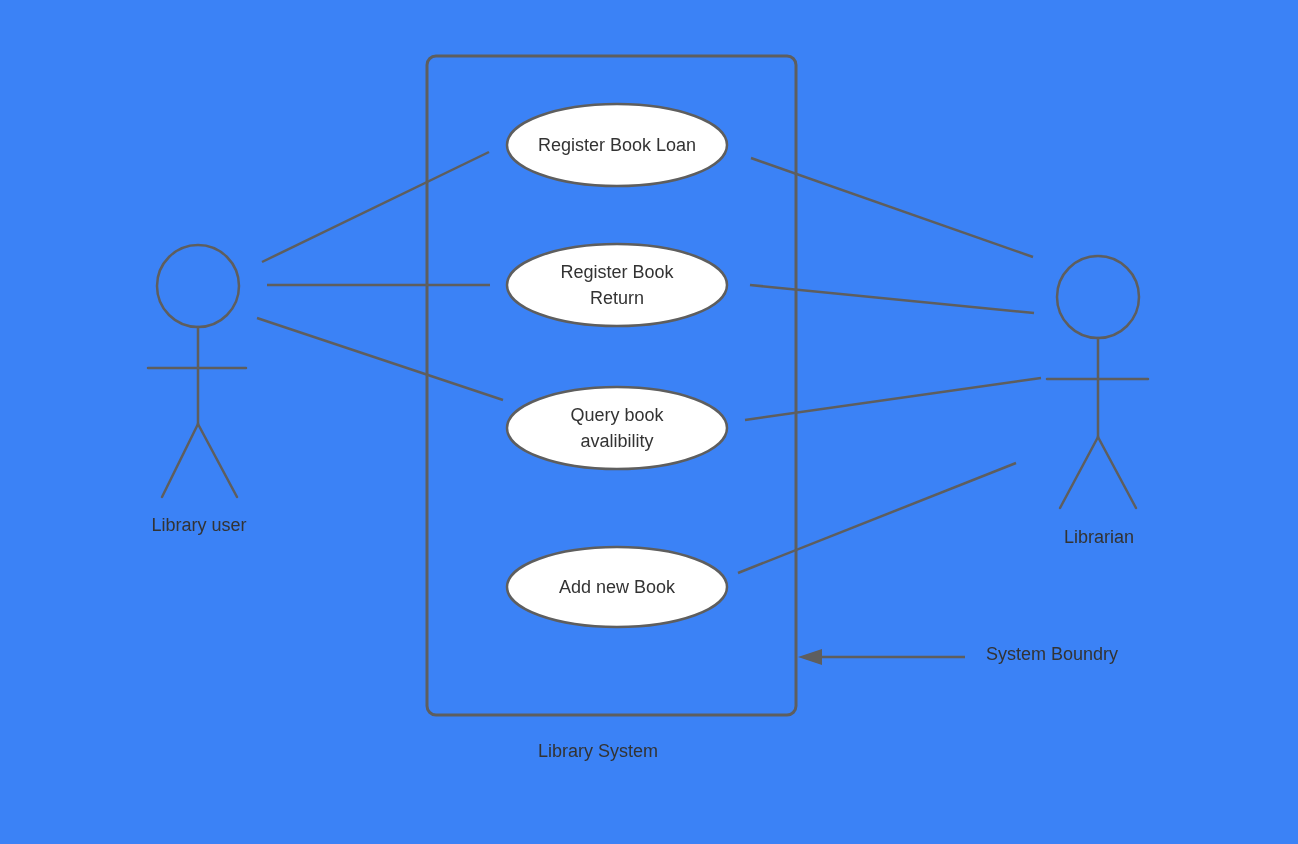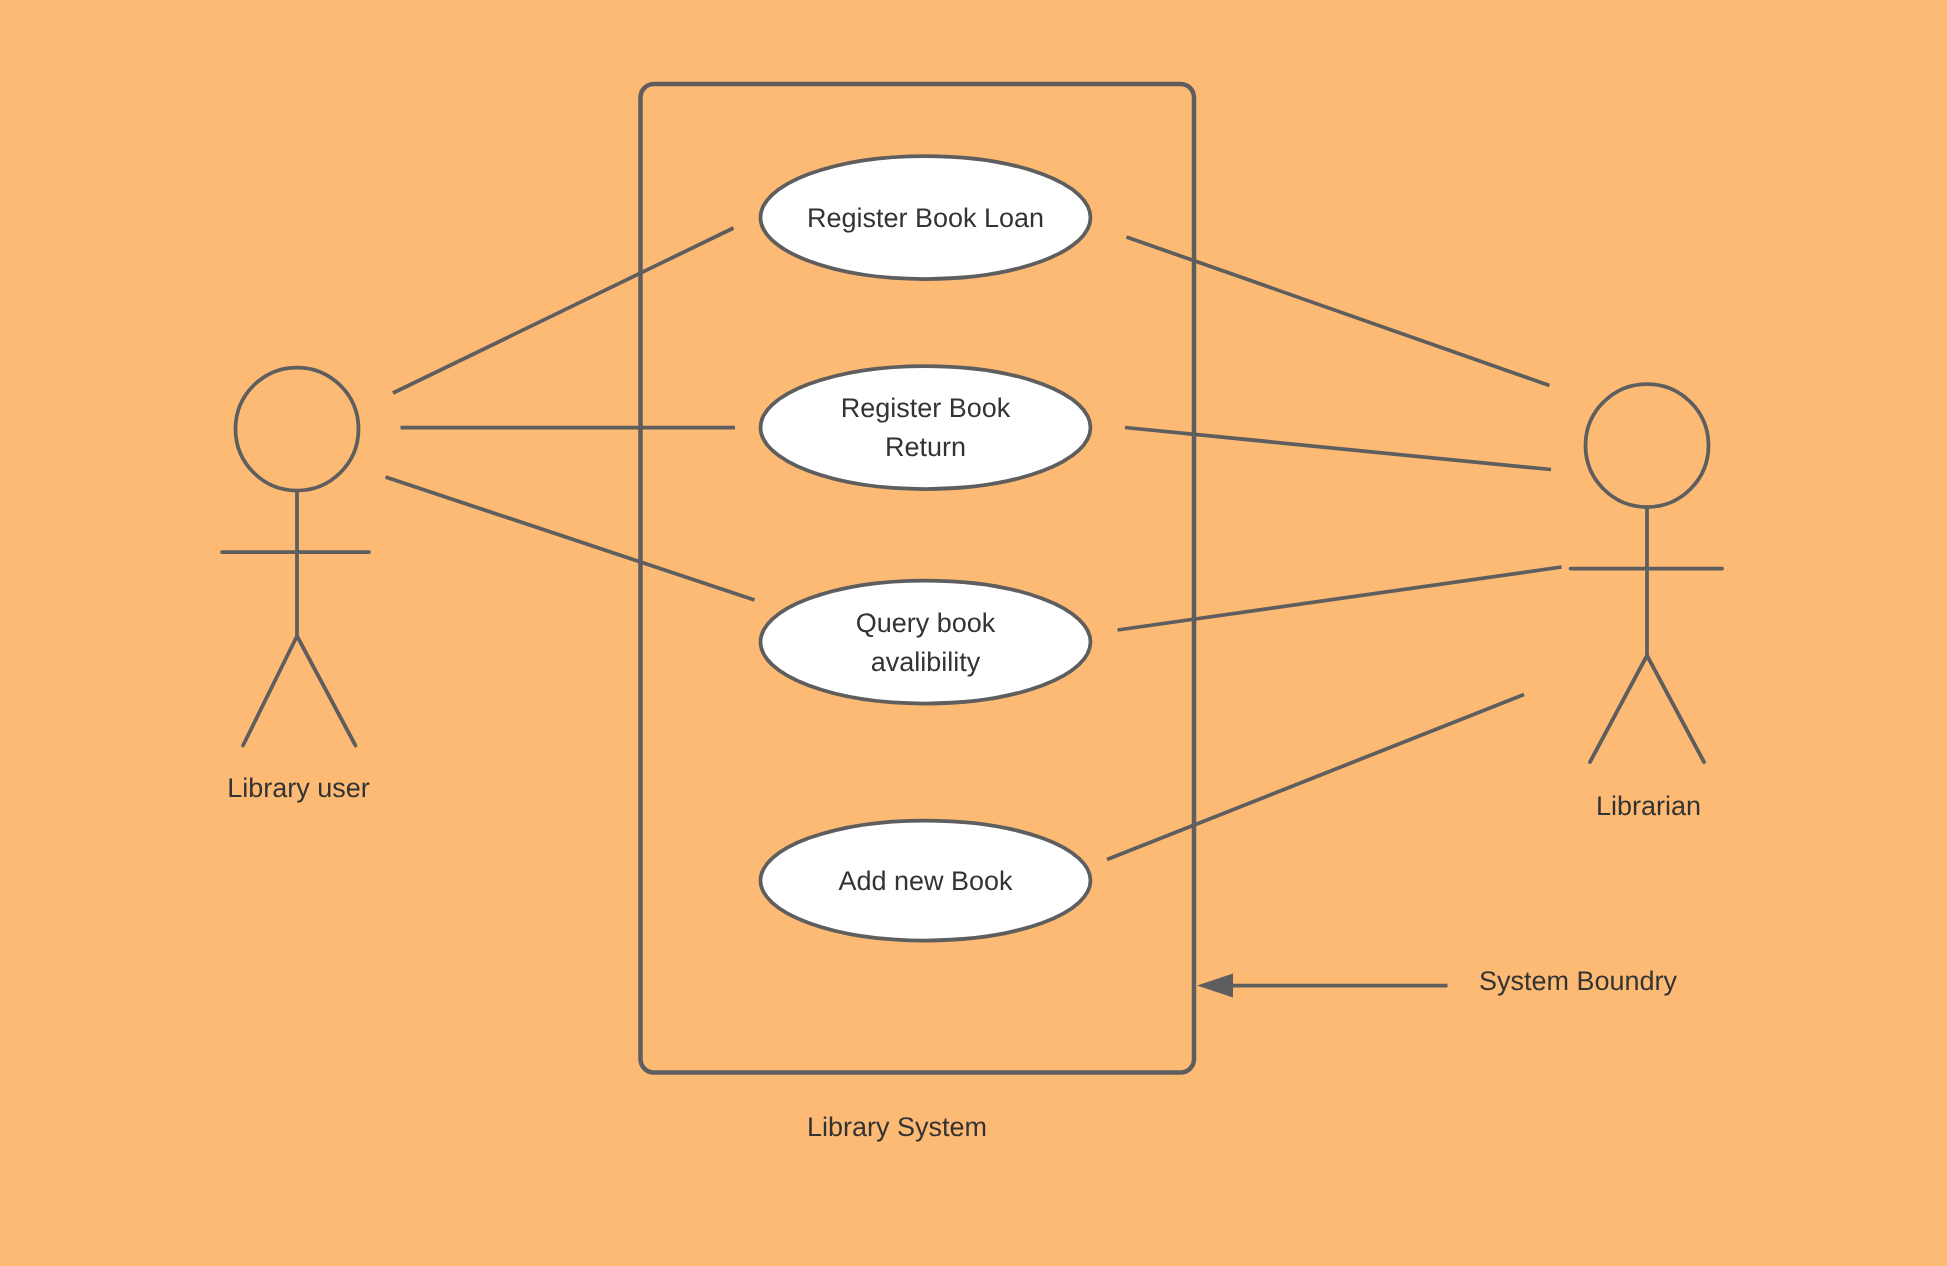--- a/index.html
+++ b/index.html
@@ -11,7 +11,7 @@
     position: relative;
     width: 1298px;
     height: 844px;
-    background: #fdba74;
+    background: #3b82f6;
     font-family: "Liberation Sans", sans-serif;
     overflow: hidden;
   }

